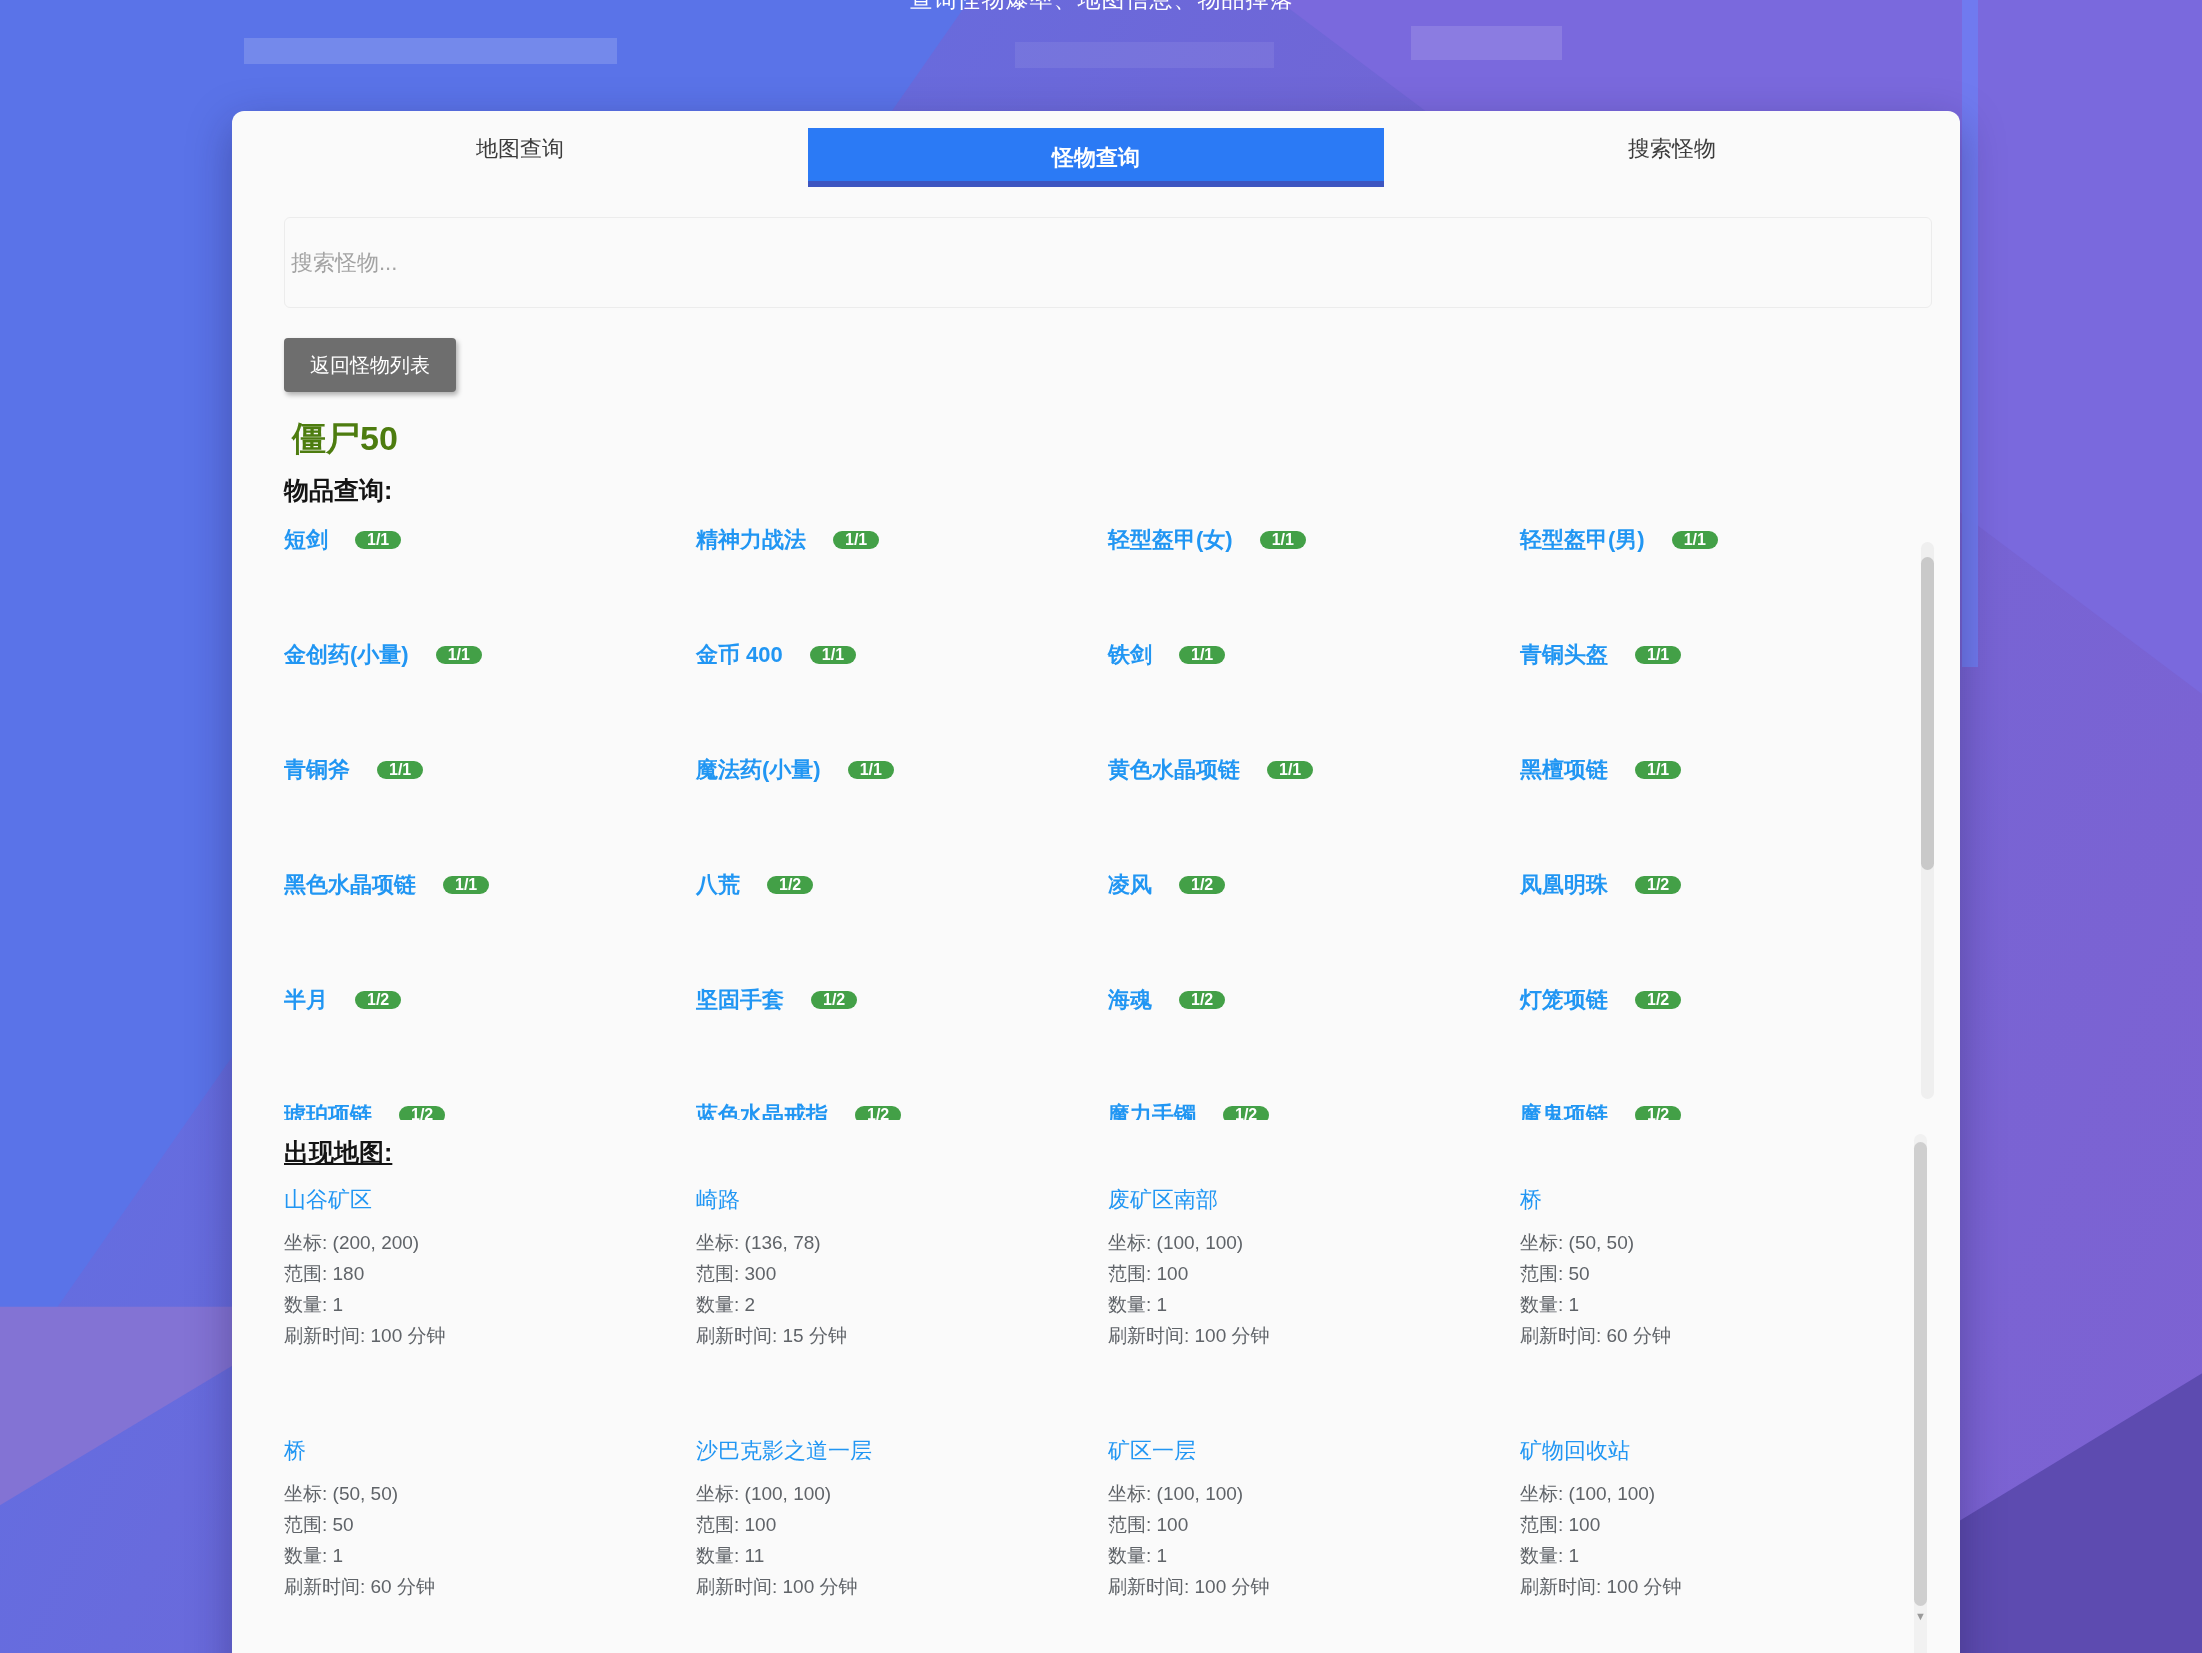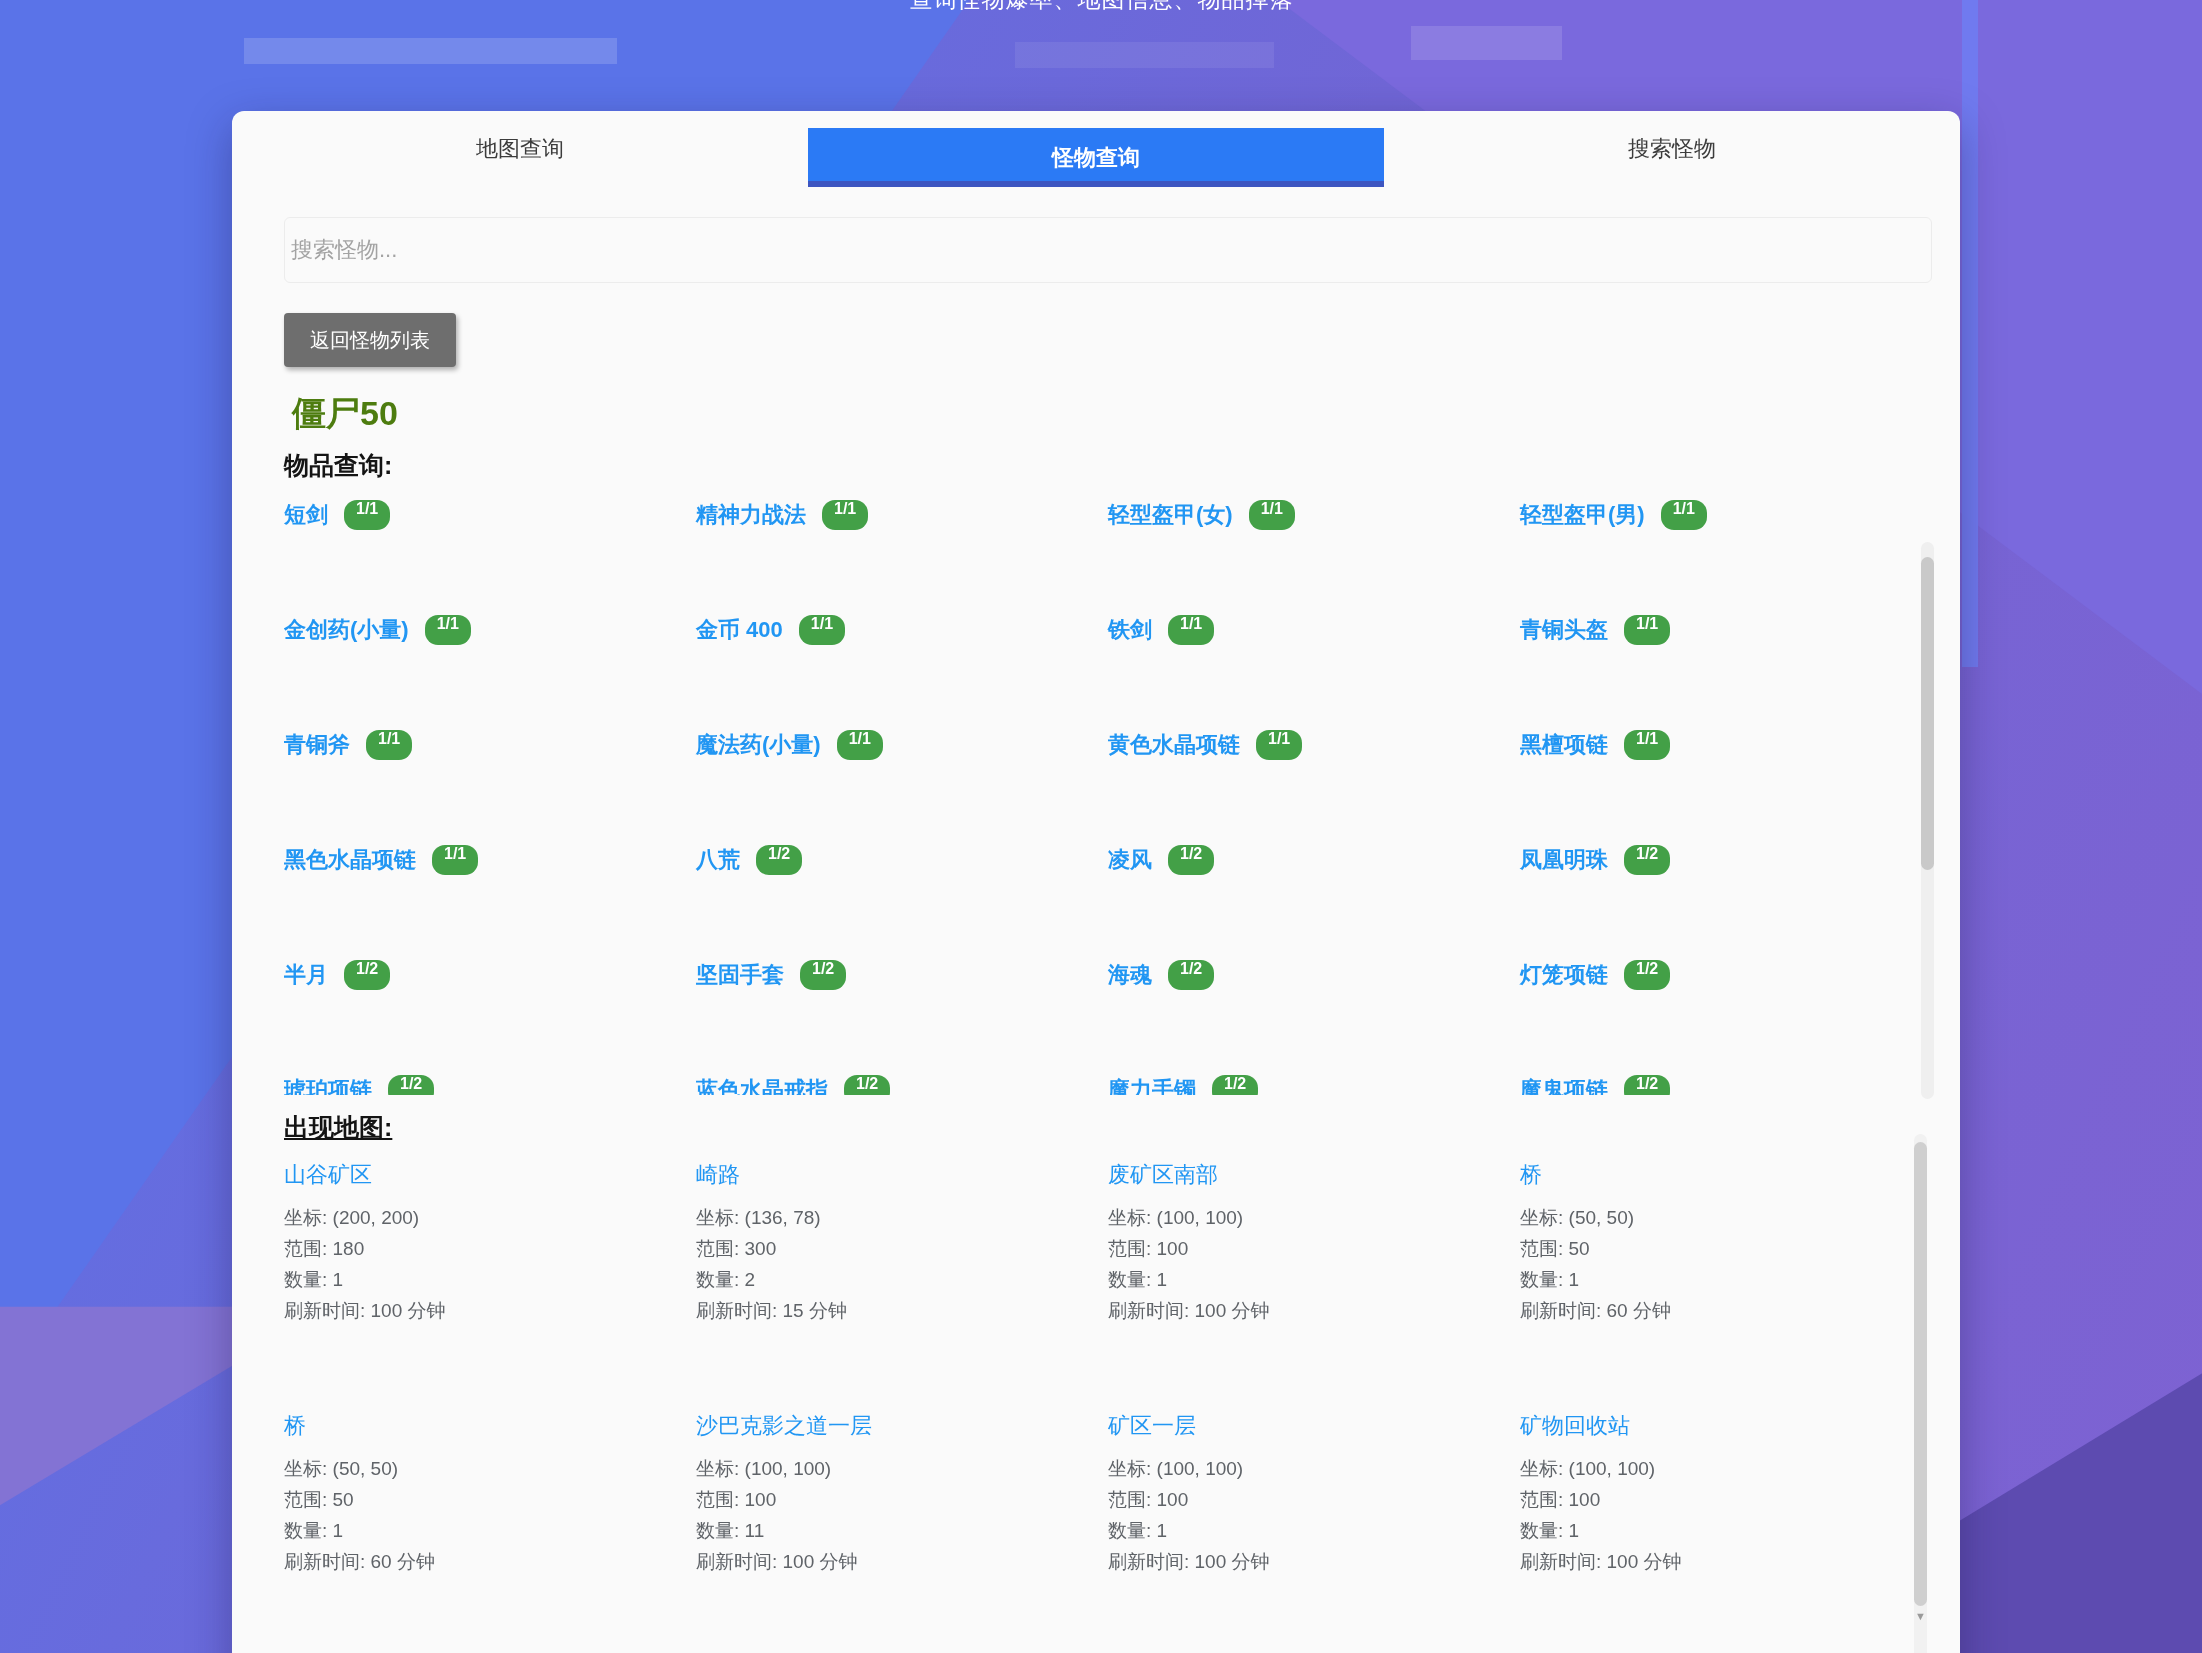--- a/index.html
+++ b/index.html
@@ -45,7 +45,7 @@
 
   .content{padding:0 28px 0 52px;position:relative;}
   .search-input{
-    display:block;width:100%;box-sizing:border-box;height:66px;margin-top:30px;
+    display:block;width:100%;box-sizing:border-box;height:91px;margin-top:30px;
     border:1px solid #ececec;border-radius:6px;background:#fafafa;
     font-size:22px;color:#333;padding:0 25px 0 6px;outline:none;
   }

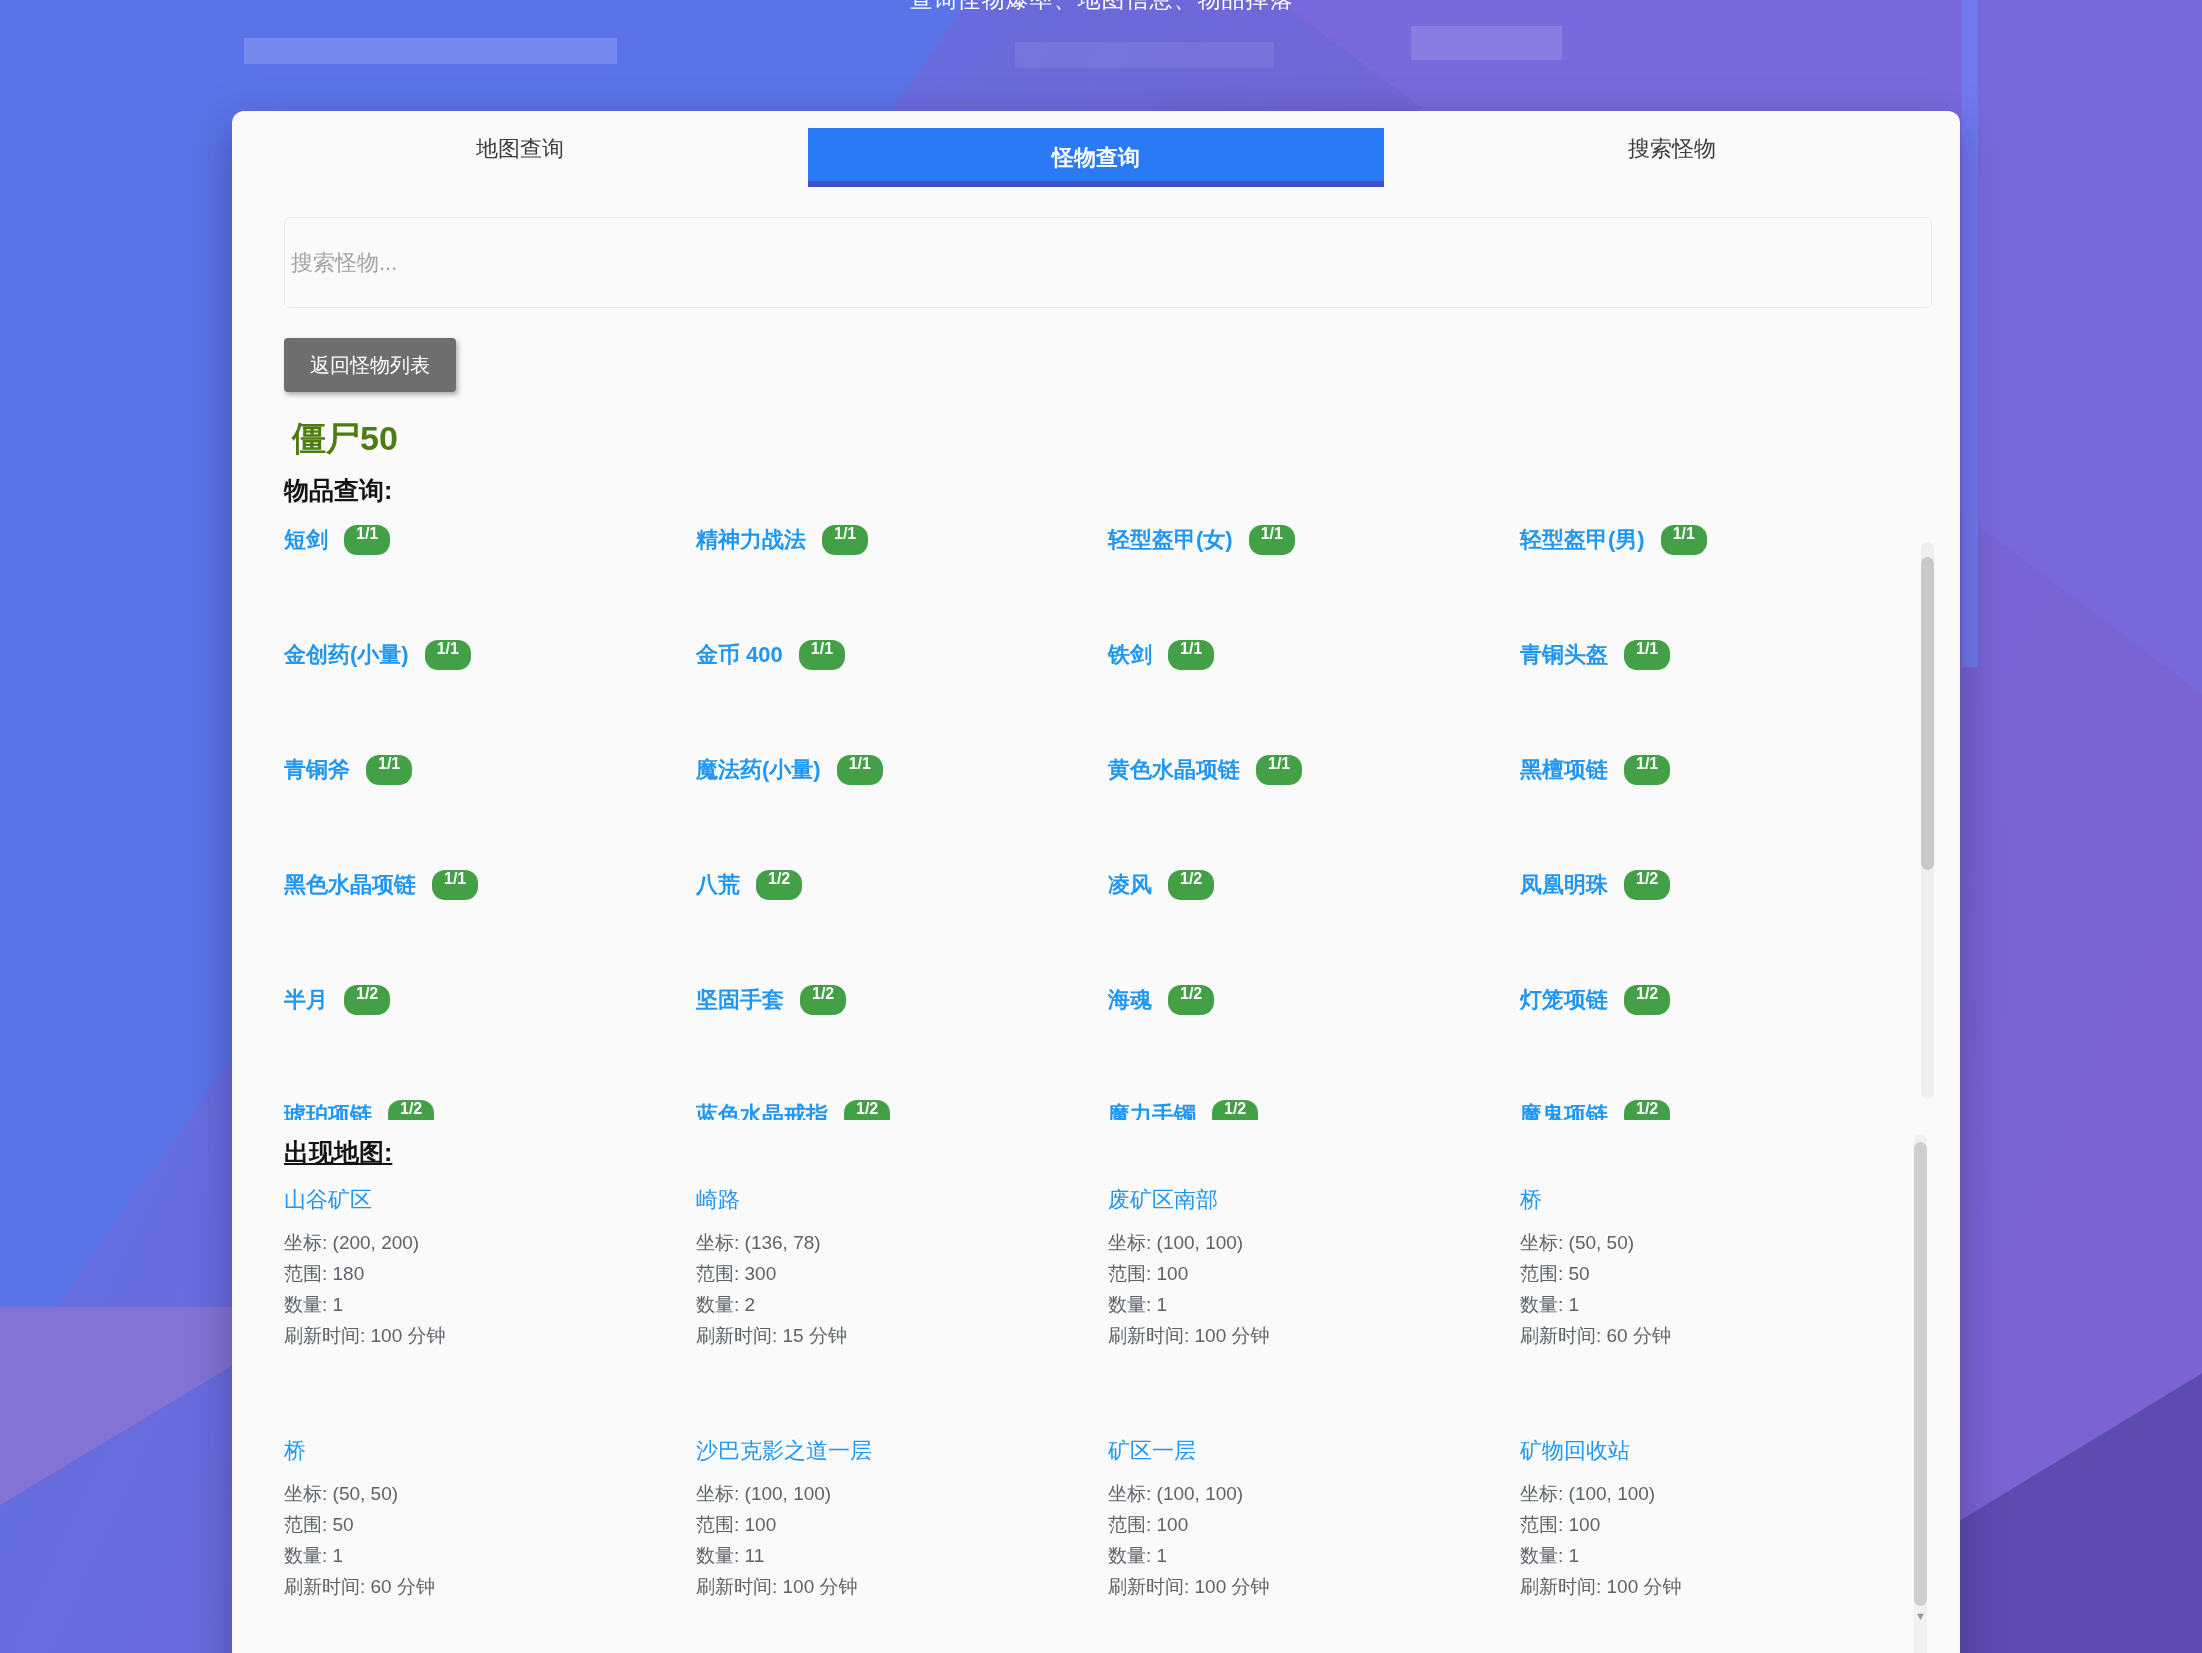--- a/index.html
+++ b/index.html
@@ -62,7 +62,7 @@
     margin-top:8px;height:605px;overflow:hidden;
     display:grid;grid-template-columns:repeat(4,1fr);grid-auto-rows:115px;align-items:start;
   }
-  .drop-item{display:flex;gap:16px;padding-top:10px;}
+  .drop-item{display:flex;align-items:center;gap:27px;padding-top:10px;}
   .drop-link{color:var(--link,#2196f3);font-size:22px;font-weight:bold;text-decoration:none;cursor:pointer;}
   .badge{
     background:var(--badge,#43a047);color:#fff;font-size:16px;font-weight:bold;

